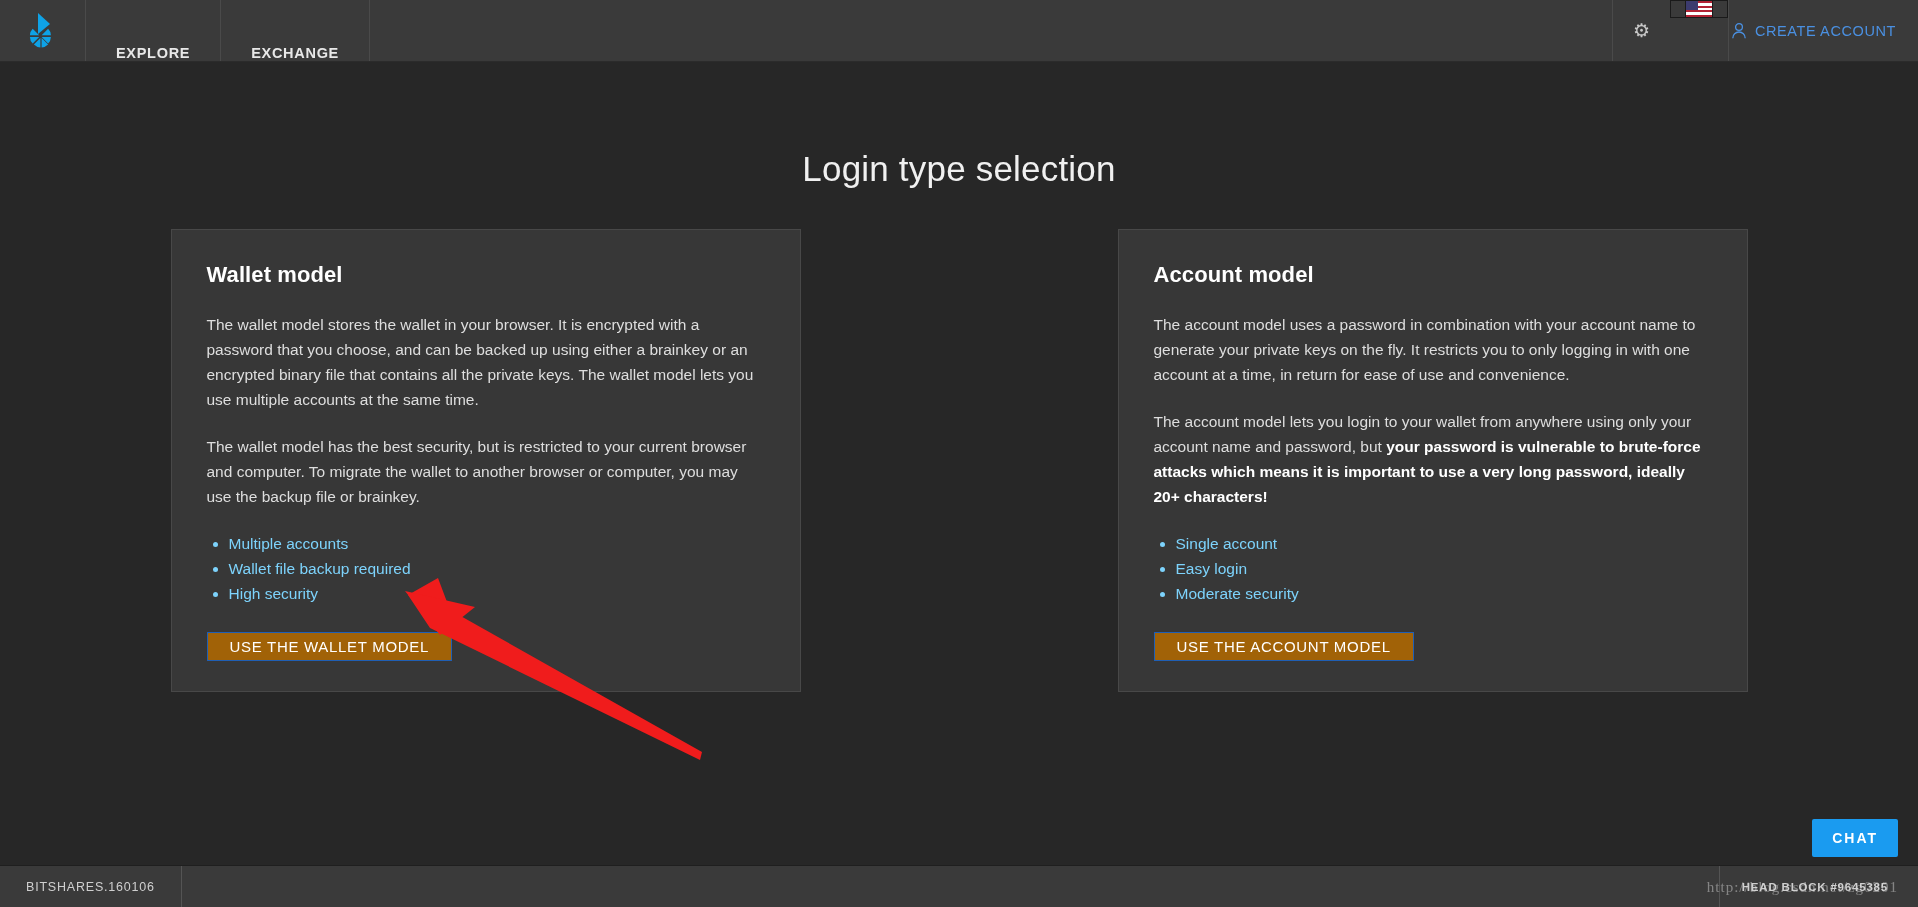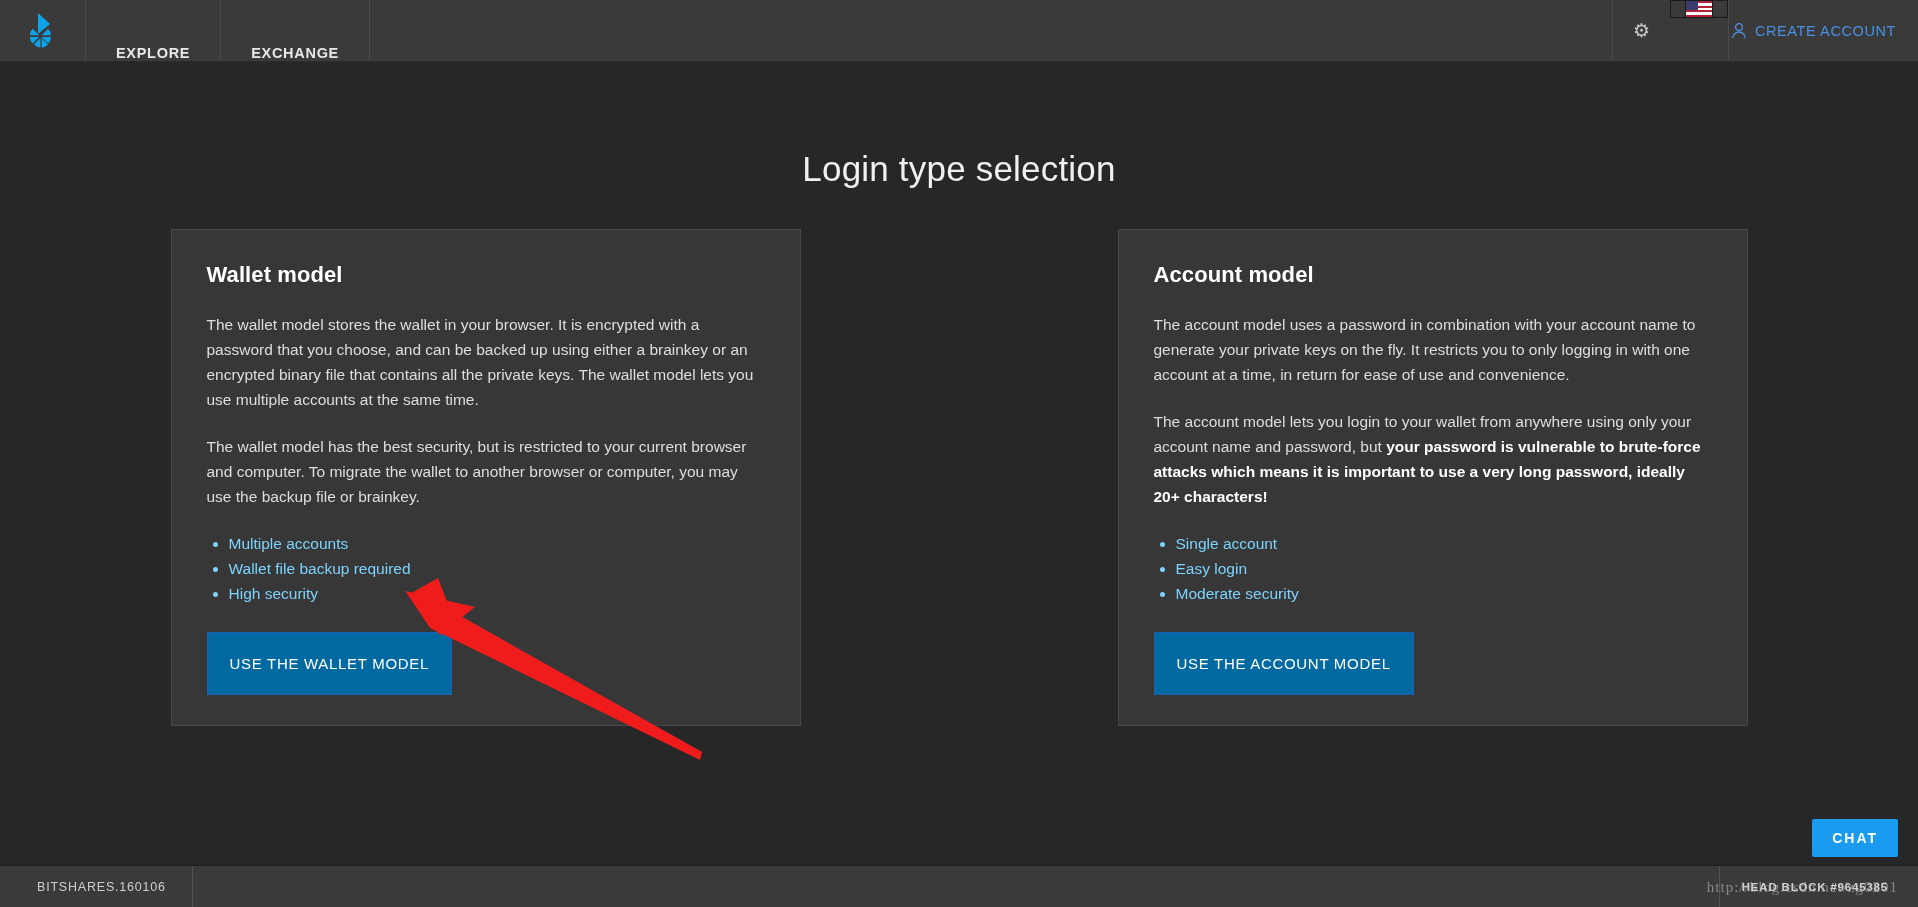--- a/index.html
+++ b/index.html
@@ -141,12 +141,12 @@
 
   .model-btn {
     display: inline-block;
-    background: #0369a1;
+    background: #a16207;
     border: 1px solid #1f5fb5;
     color: #ffffff;
     font-size: 15px;
     letter-spacing: 0.7px;
-    padding: 22px 22px;
+    padding: 5px 22px;
     cursor: pointer;
     font-family: "Liberation Sans", sans-serif;
   }

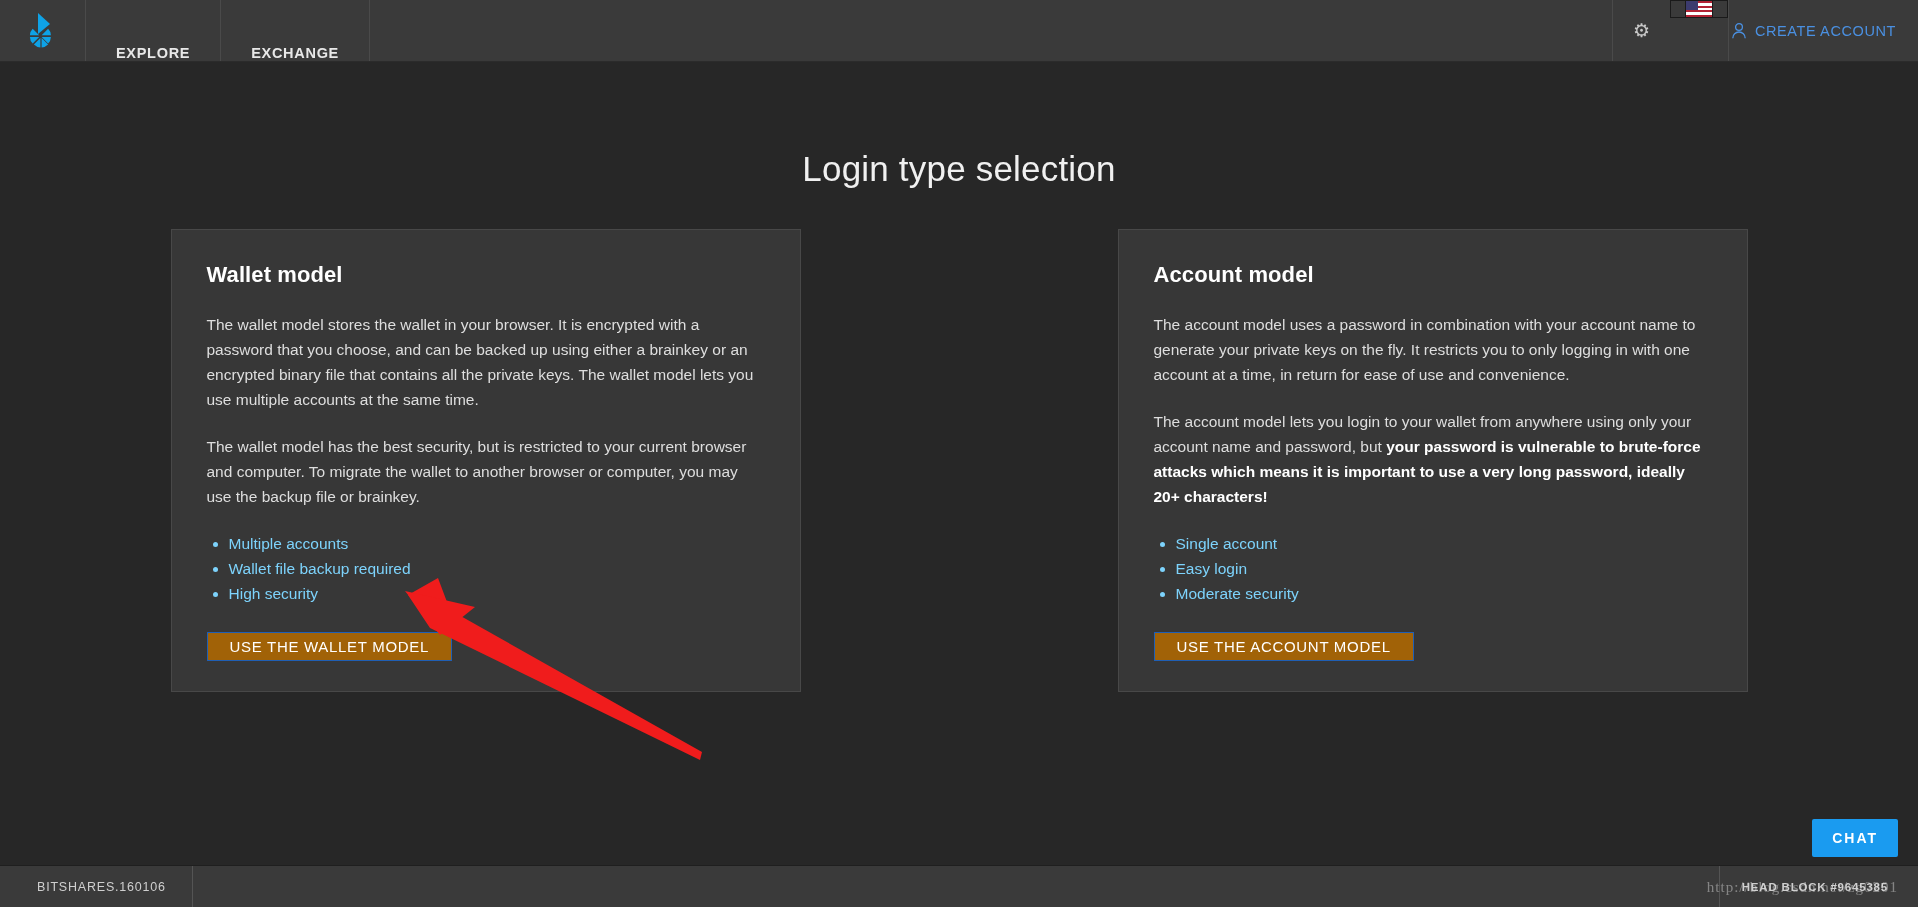--- a/index.html
+++ b/index.html
@@ -198,7 +198,7 @@
   }
   .footer-left {
     border-right: 1px solid #545454;
-    padding-left: 37px;
+    padding-left: 26px;
     padding-right: 26px;
   }
   .footer-spacer { flex: 1; }

